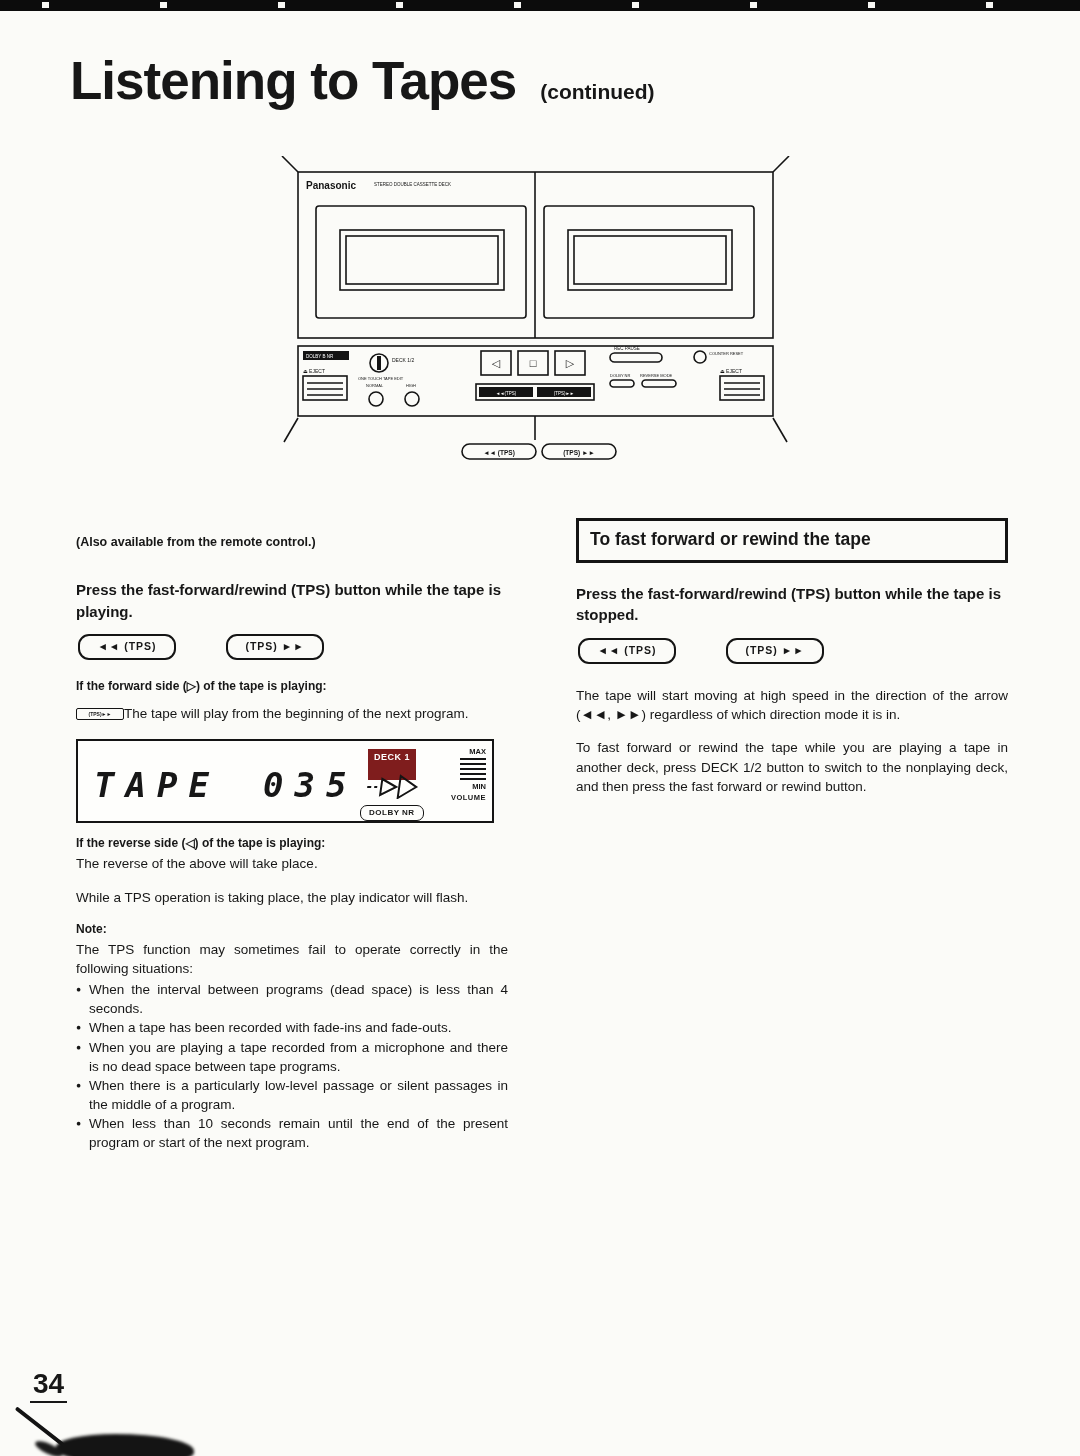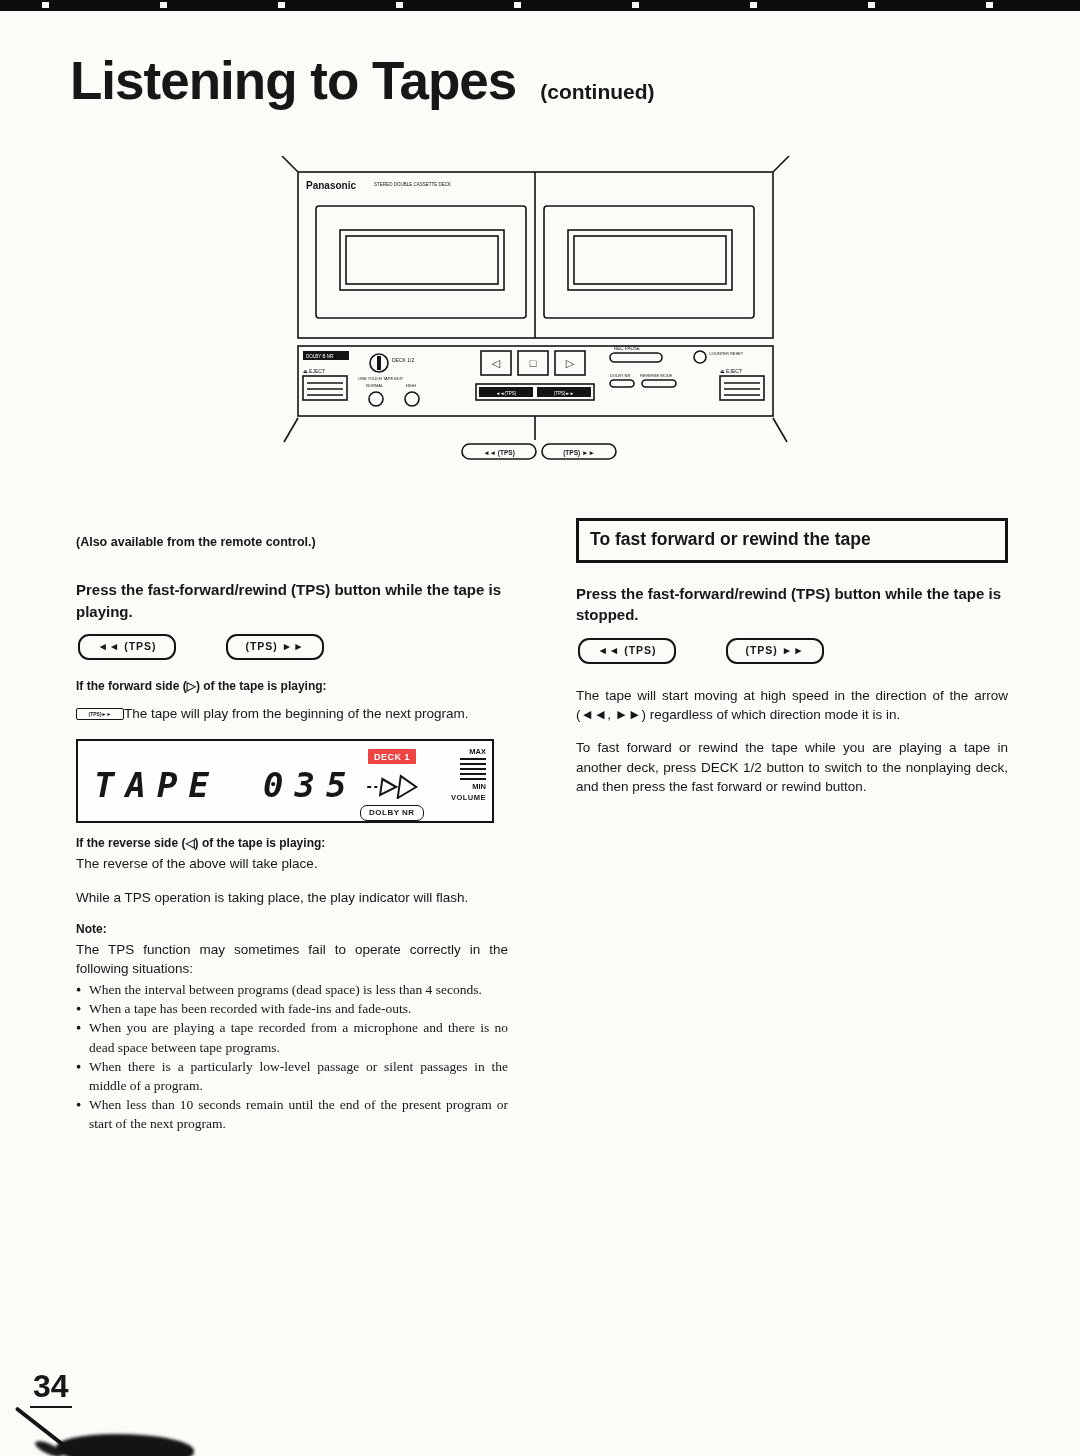--- a/index.html
+++ b/index.html
@@ -59,8 +59,8 @@
   .seg.tape { left:16px;text-align:center; }
   .seg.counter { left:185px; }
   .deck-badge {
-    position:absolute; left:290px; top:8px; background:#ef4444; color:#fff;
-    font-size:9px; font-weight:bold; padding:2px 6px 0; letter-spacing:.5px;
+    position:absolute; left:290px; top:8px; background:#7f1d1d; color:#fff;
+    font-size:9px; font-weight:bold; padding:2px 6px 16px; letter-spacing:.5px;
   }
   .play-arrows { position:absolute; left:288px; top:32px; transform:skewX(-8deg); }
   .dolby-pill {

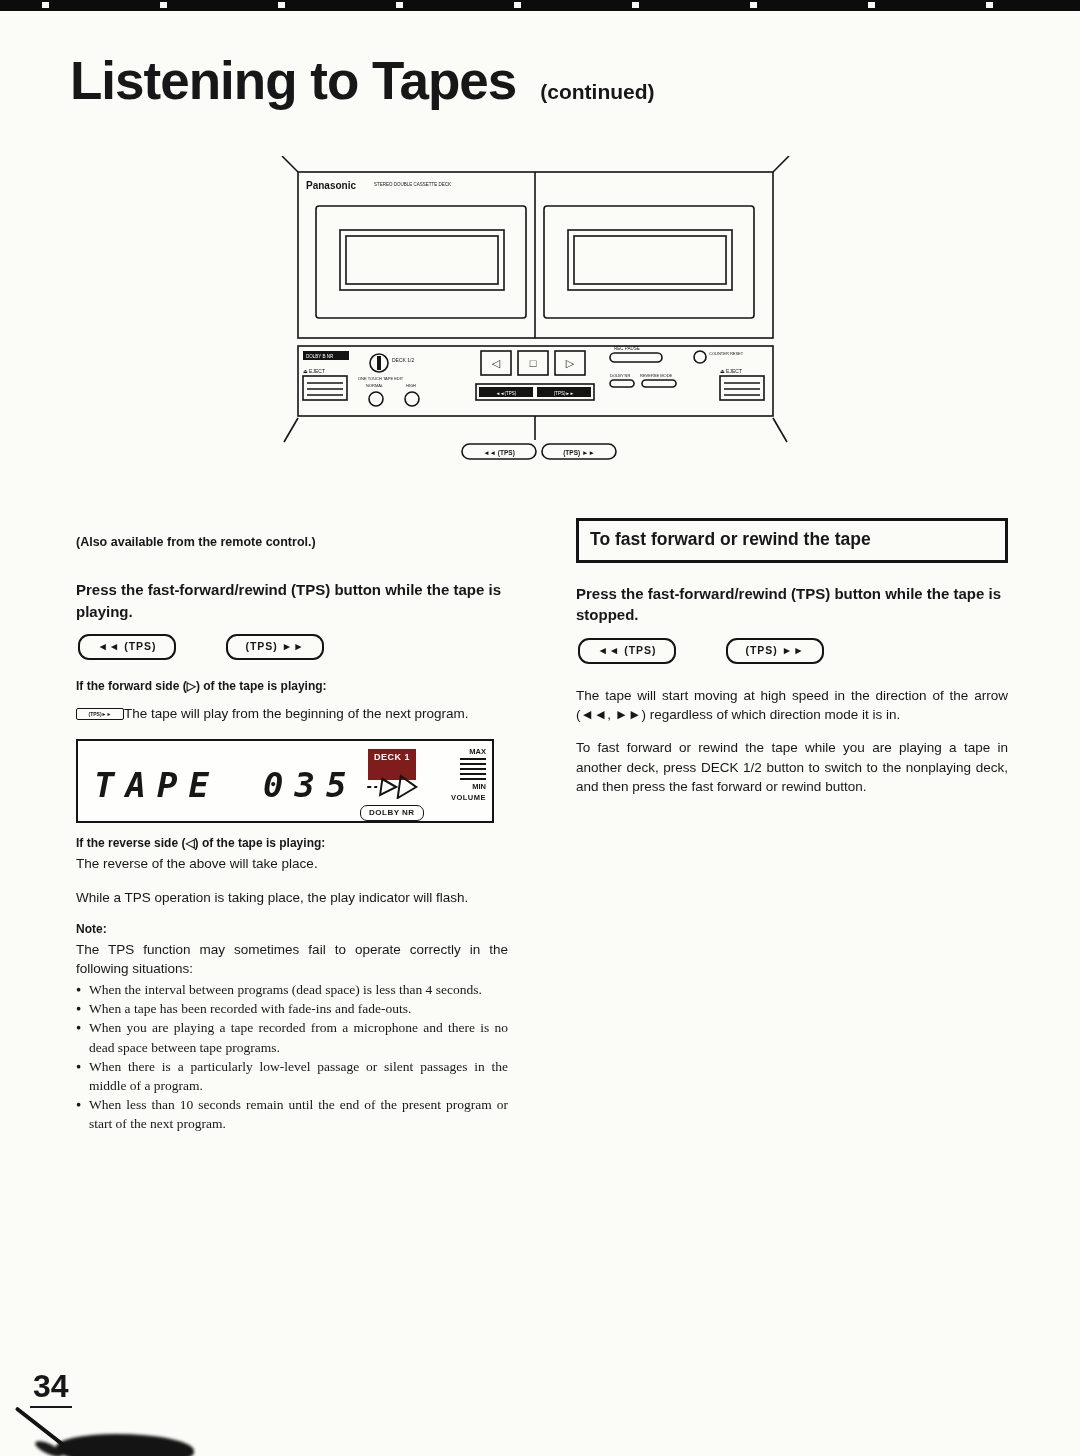--- a/index.html
+++ b/index.html
@@ -74,7 +74,7 @@
   }
   .vol-word { display:block; margin-top:2px; letter-spacing:.5px; }
 
-  .bullets { margin-top:2px;font-family:Liberation Serif, serif; }
+  .bullets { margin-top:2px; }
   .bullet { position:relative; padding-left:13px; text-align:justify; }
   .bullet::before { content:"●"; position:absolute; left:0; top:3px; font-size:8.5px; }
 

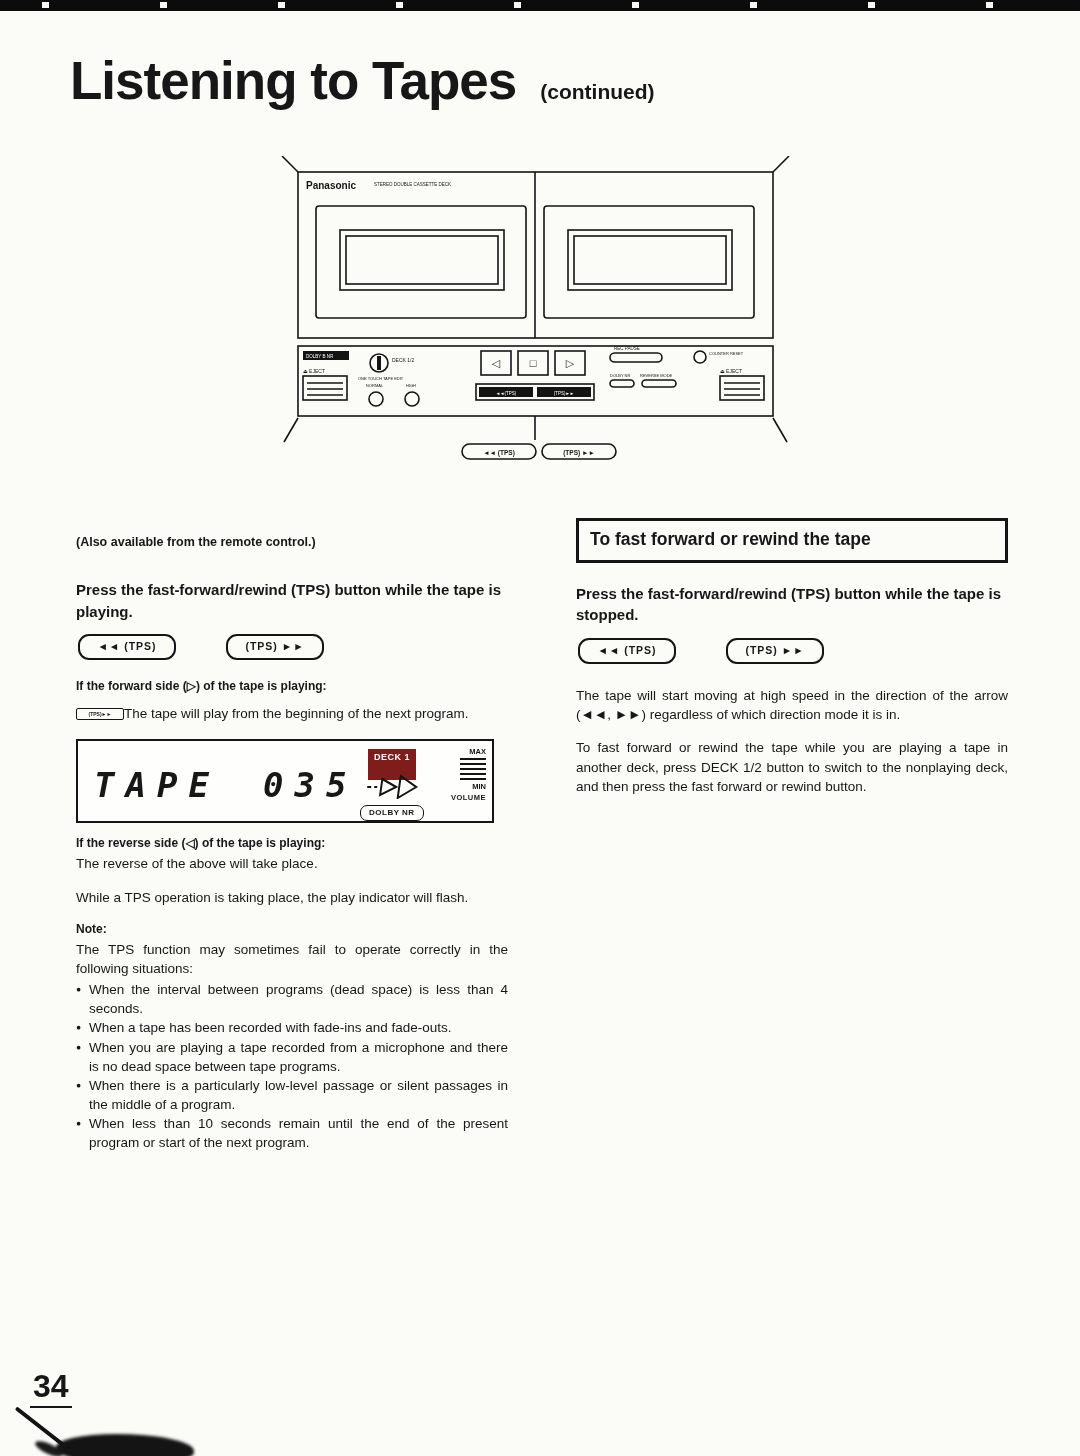--- a/index.html
+++ b/index.html
@@ -82,7 +82,7 @@
   .spaced { margin:14px 0; }
 
   .page-number {
-    position:absolute; left:30px; top:1368px; font-size:32px; font-weight:bold;
+    position:absolute; left:30px; top:1368px; font-size:28px; font-weight:bold;
     border-bottom:2.5px solid #171717; padding:0 3px 1px;
   }
   .smudge-line {

